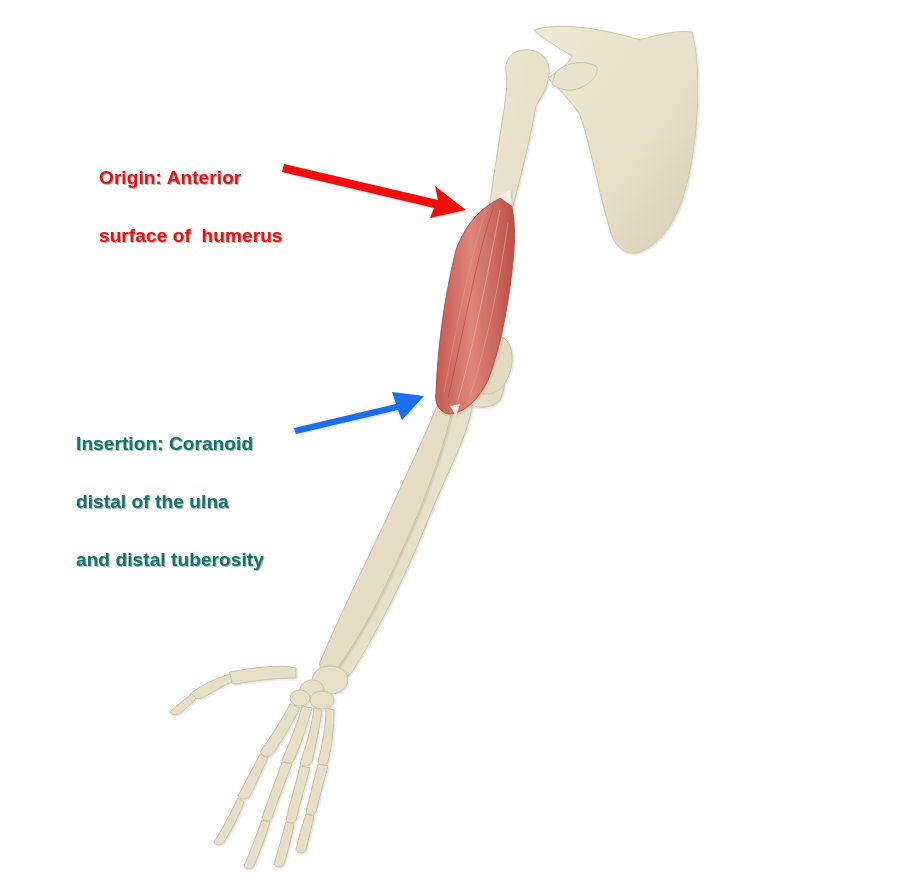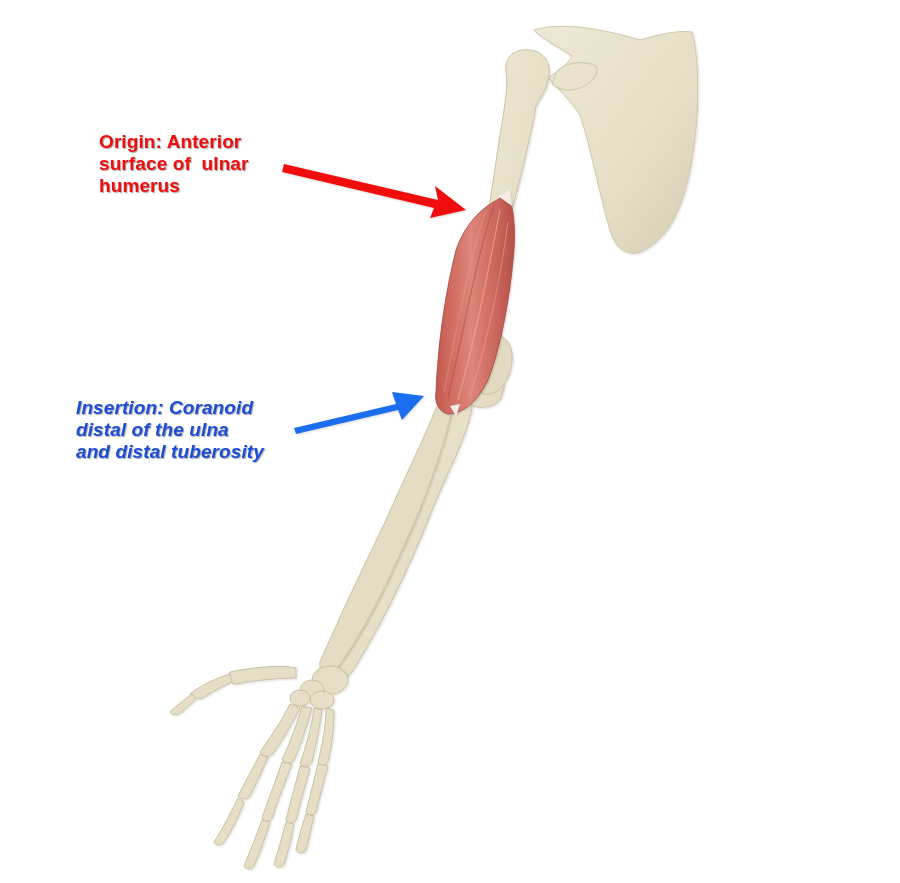--- a/index.html
+++ b/index.html
@@ -11,7 +11,7 @@
     text-shadow: 1px 1px 1px rgba(0,0,0,0.35), 0 0 2px rgba(255,255,255,0.9);
     letter-spacing:0.1px;
   }
-  .label span { display:block; white-space:pre; }
+  .label span { display:block; white-space:pre;margin-top:36px; }
   #origin-label { left:99px; top:131px; }
   #insertion-label { left:76px; top:397px; }
 </style>

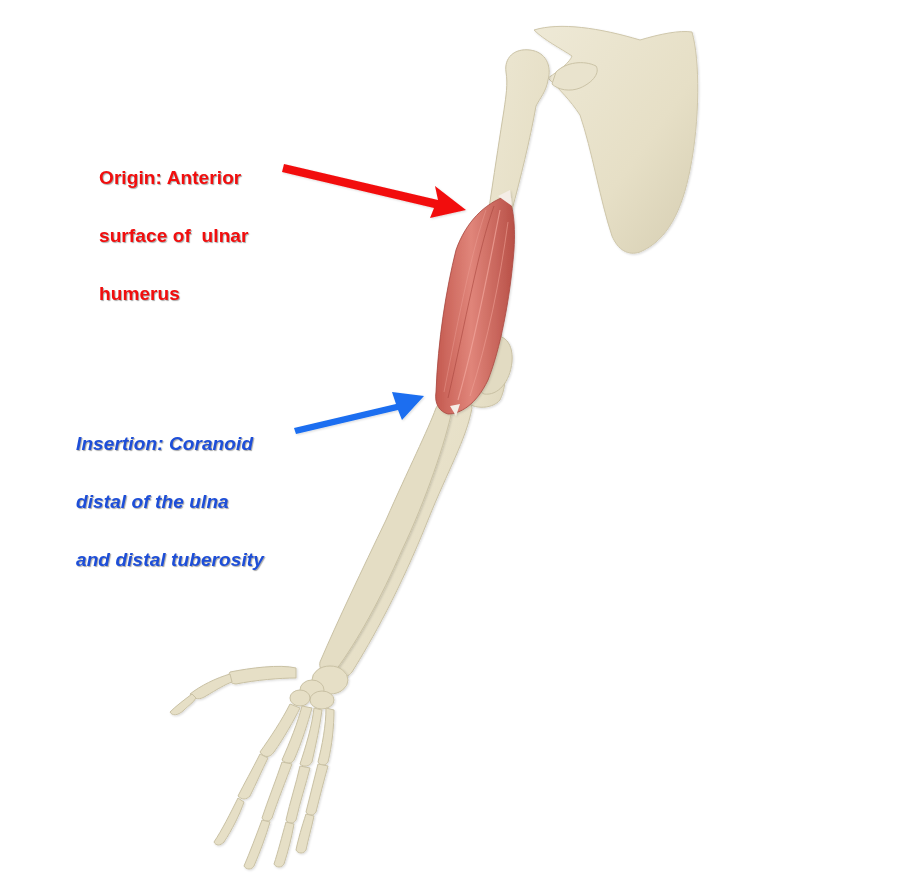--- a/index.html
+++ b/index.html
@@ -105,7 +105,7 @@
 
   <div id="origin-label" class="label" style="color:#f20d0d;">
     <span>Origin: Anterior</span>
-    <span>surface of  ulnar</span>
+    <span>surface of  humerus</span>
     <span>humerus</span>
   </div>
 

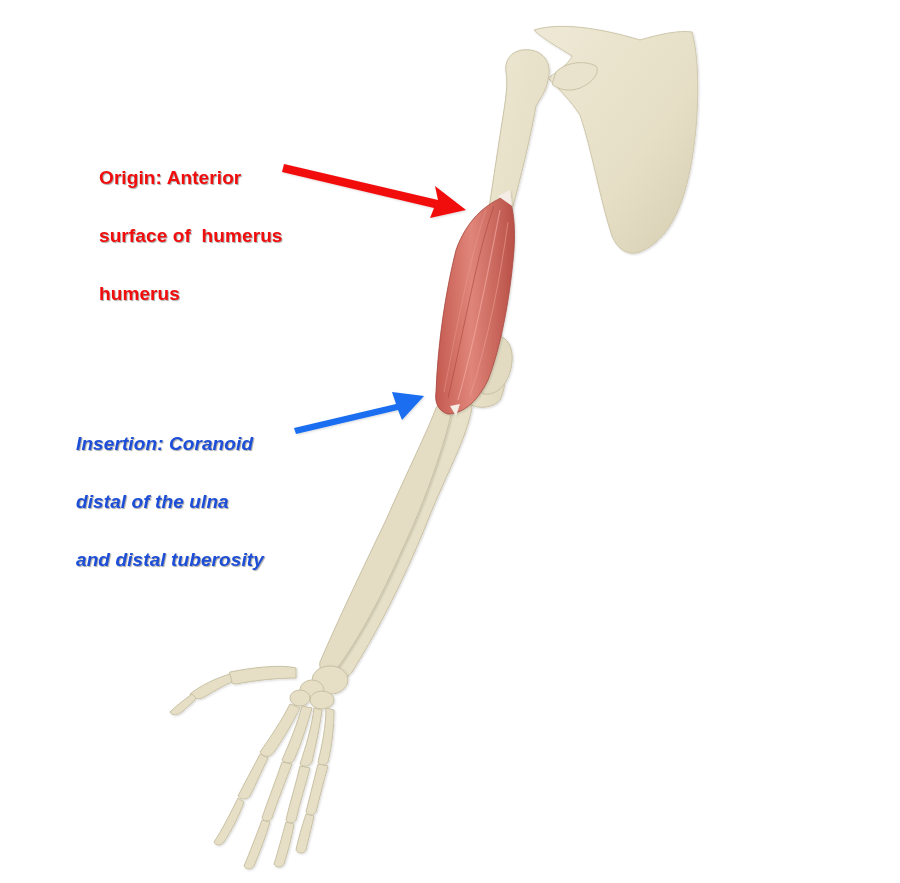--- a/index.html
+++ b/index.html
@@ -106,7 +106,6 @@
   <div id="origin-label" class="label" style="color:#f20d0d;">
     <span>Origin: Anterior</span>
     <span>surface of  humerus</span>
-    <span>humerus</span>
   </div>
 
   <div id="insertion-label" class="label" style="color:#1d4ed8;font-style:italic;">

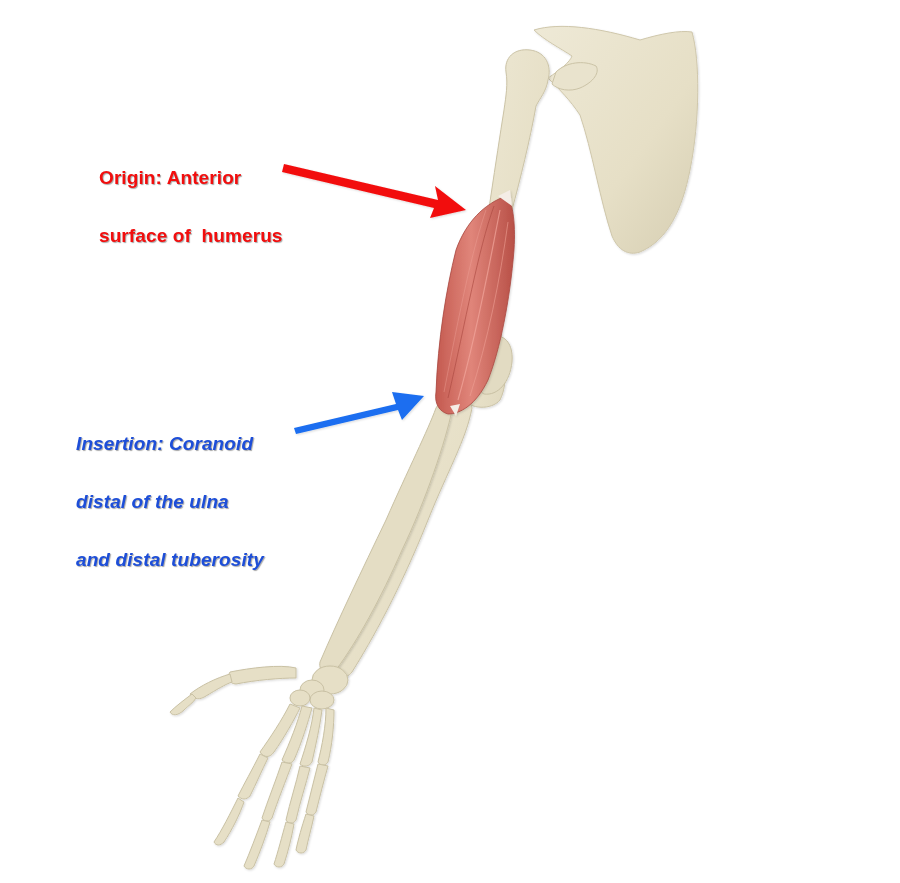--- a/index.html
+++ b/index.html
@@ -108,7 +108,7 @@
     <span>surface of  humerus</span>
   </div>
 
-  <div id="insertion-label" class="label" style="color:#1d4ed8;font-style:italic;">
+  <div id="insertion-label" class="label" style="color:#0f766e;">
     <span>Insertion: Coranoid</span>
     <span>distal of the ulna</span>
     <span>and distal tuberosity</span>

